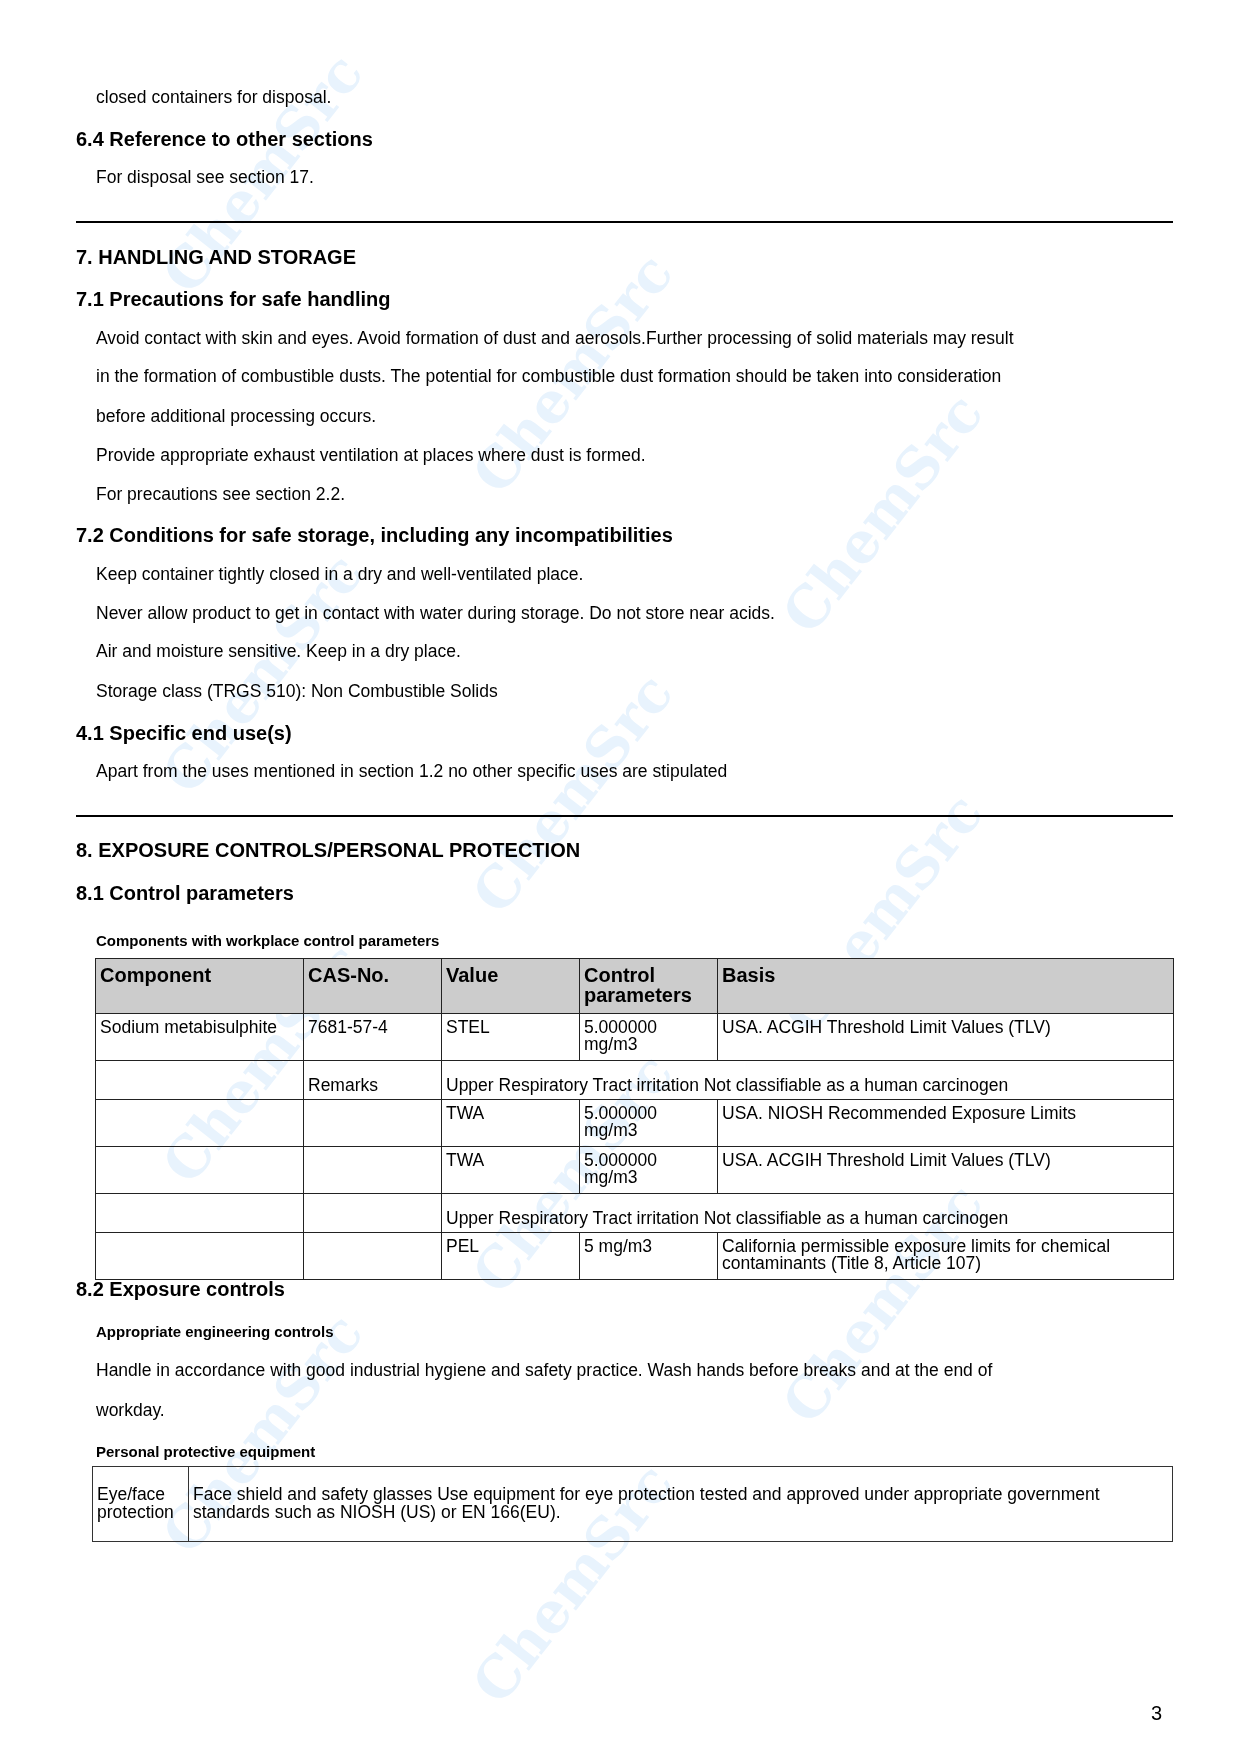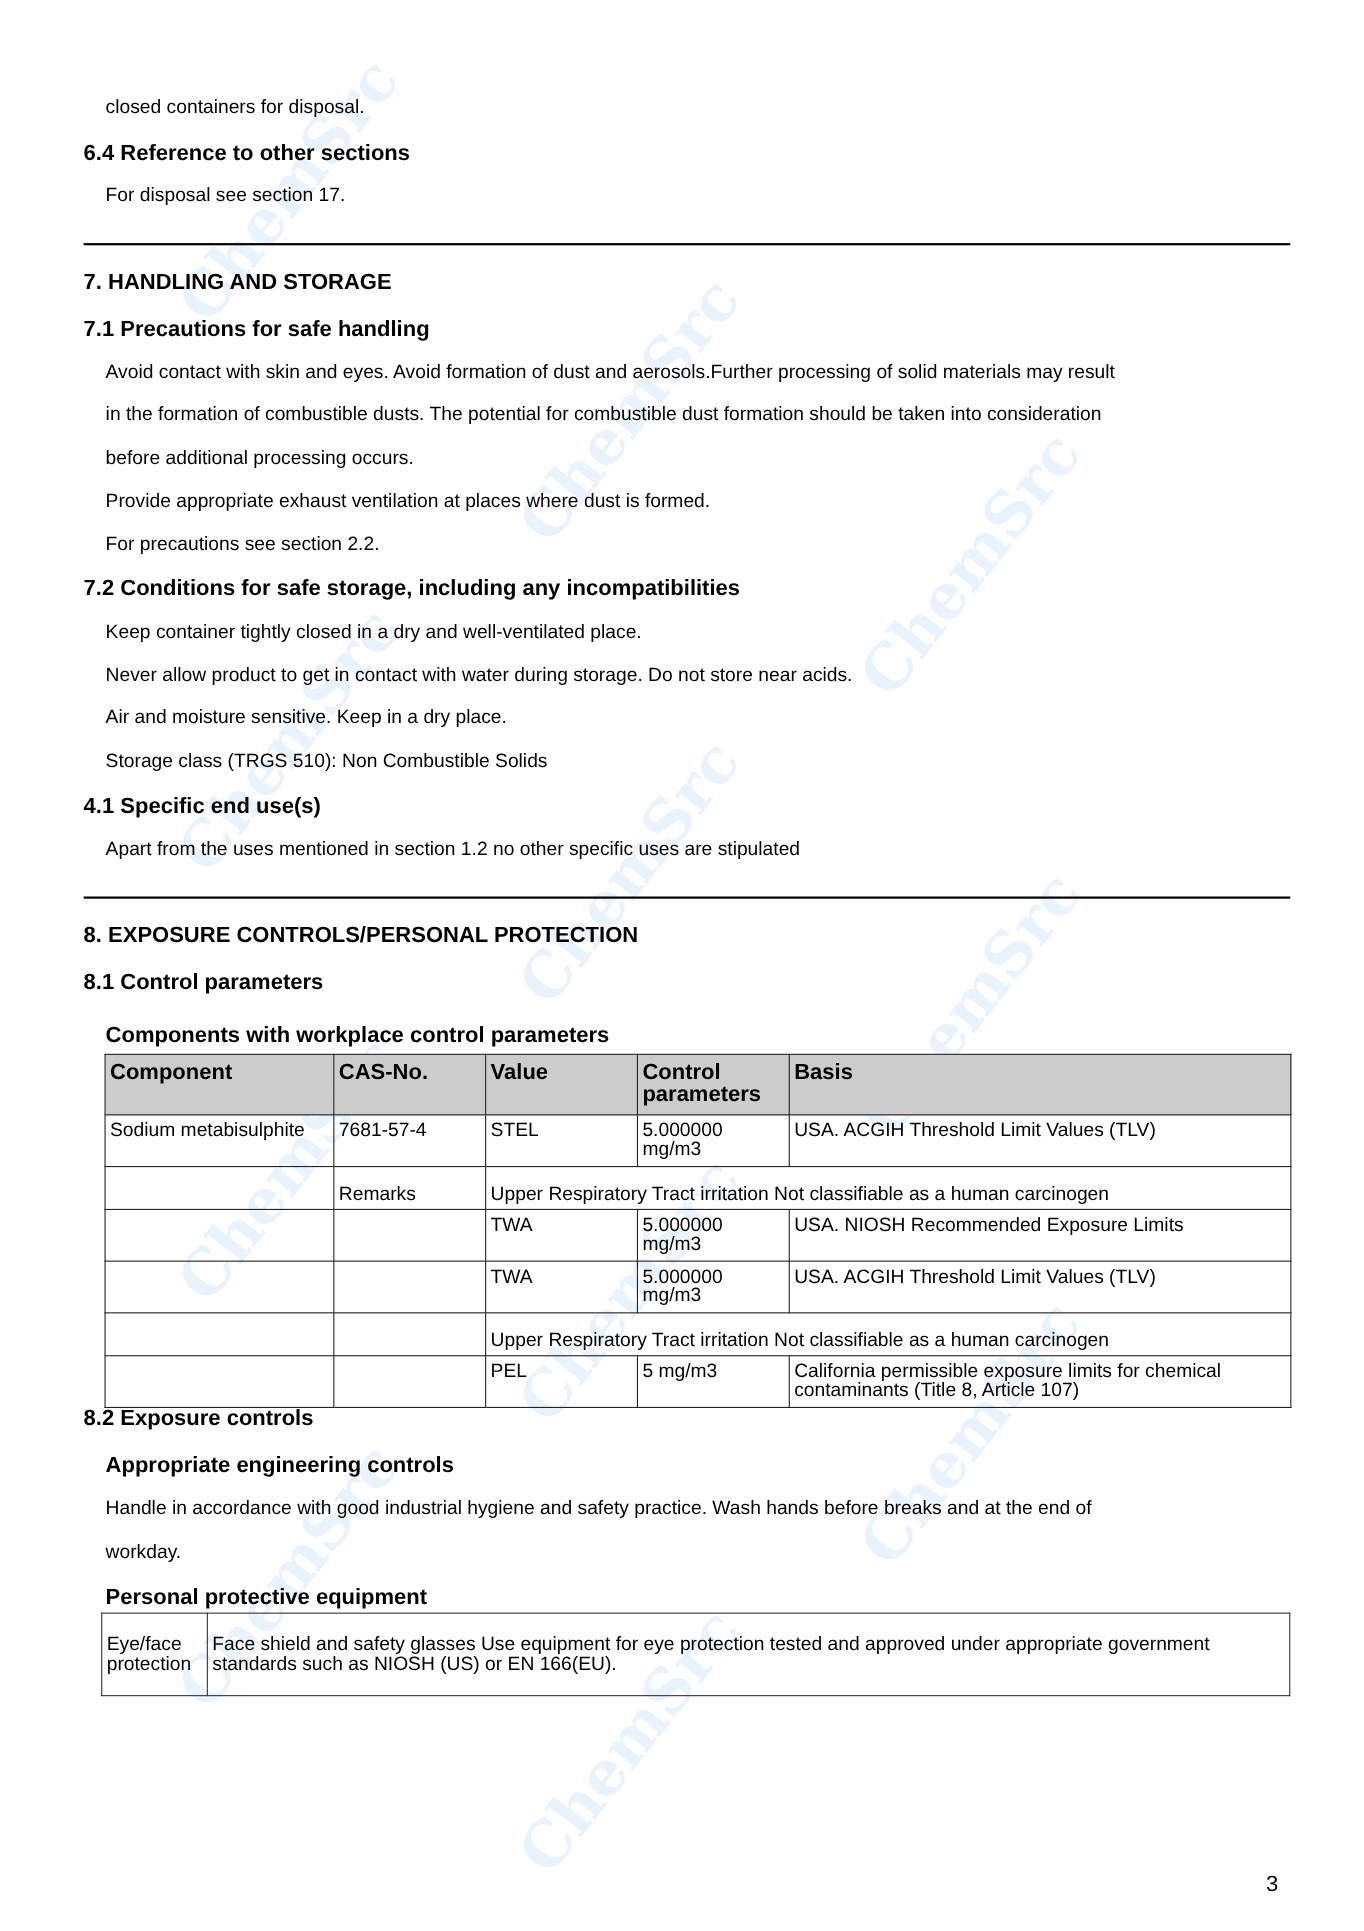--- a/index.html
+++ b/index.html
@@ -8,7 +8,7 @@
   .abs { position: absolute; white-space: nowrap; }
   .body-text { font-size: 17.5px; left: 96px; line-height: 20px; transform: translateY(-10px); }
   .h2 { font-size: 20px; font-weight: bold; left: 76px; line-height: 22px; transform: translateY(-11px); }
-  .h3 { font-size: 20px; font-weight: bold; left: 96px; line-height: 22px; transform: translateY(-11px); }
+  .h3 { font-size: 15px; font-weight: bold; left: 96px; line-height: 22px; transform: translateY(-11px); }
   .rule { position: absolute; left: 76px; width: 1097px; height: 2px; background: #000; }
   .watermark { position: absolute; font-family: "DejaVu Serif", serif; font-weight: bold;
                font-size: 56px; color: #e8f3fd; transform: rotate(-52deg); transform-origin: center;

